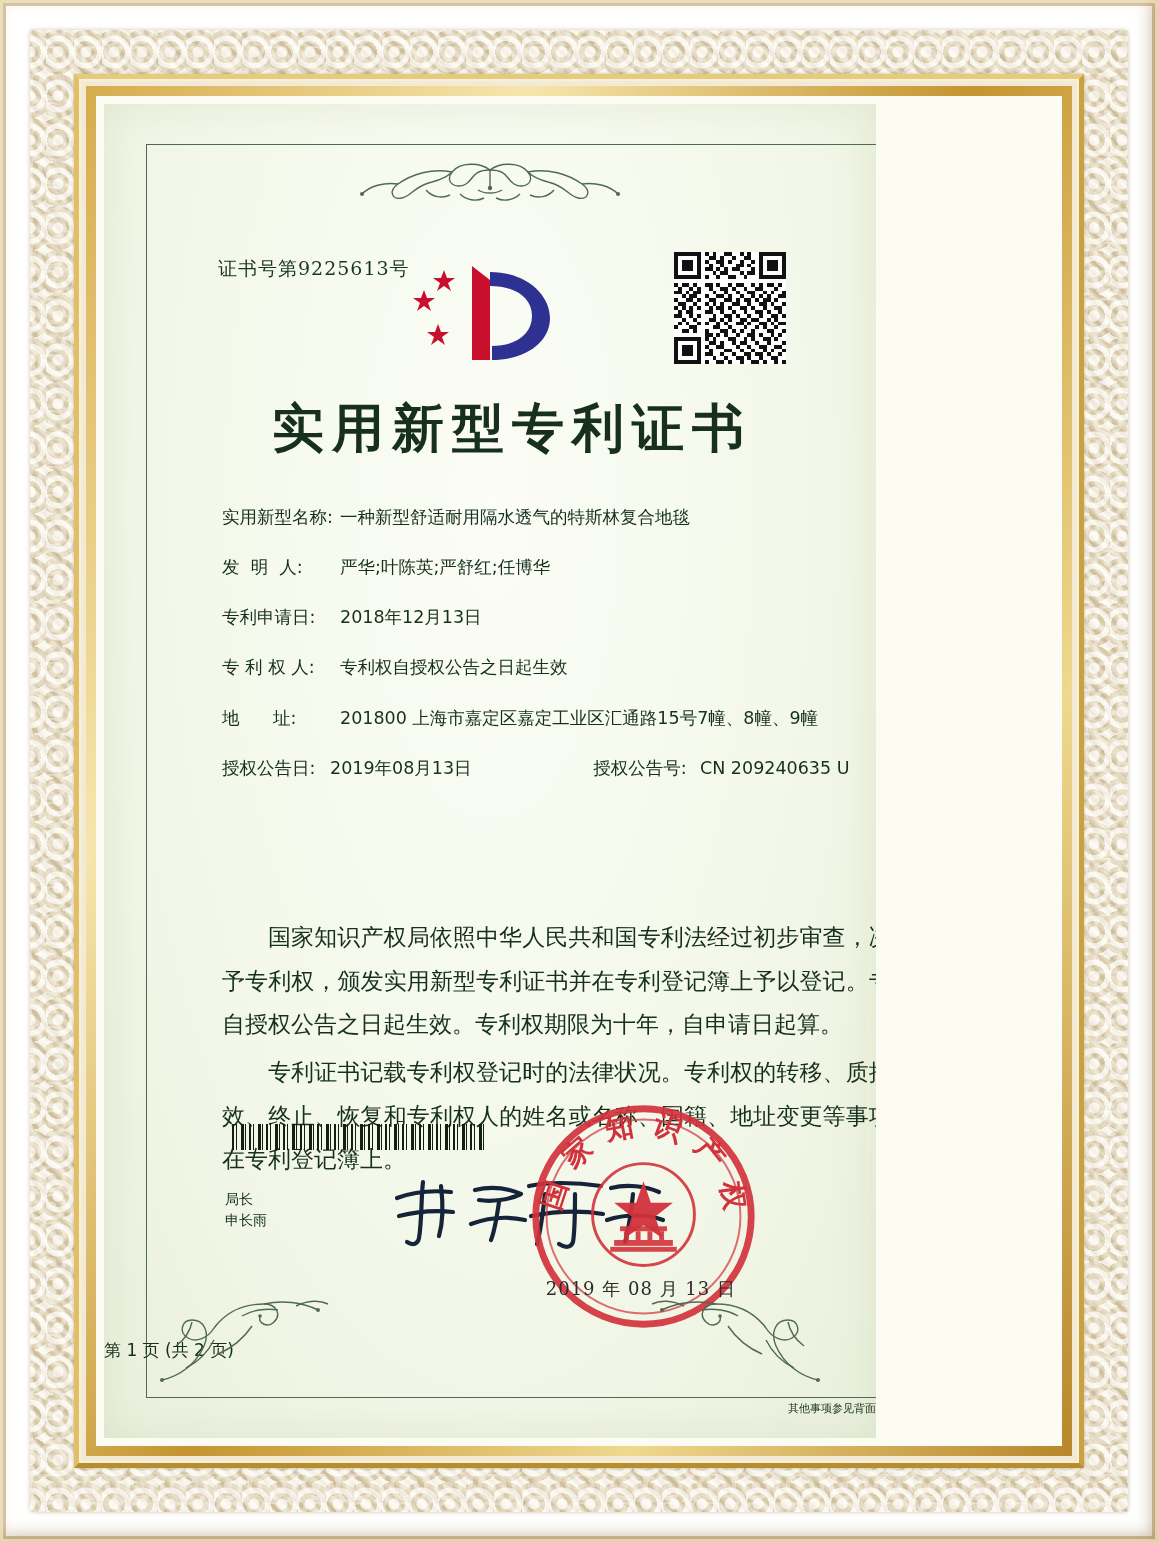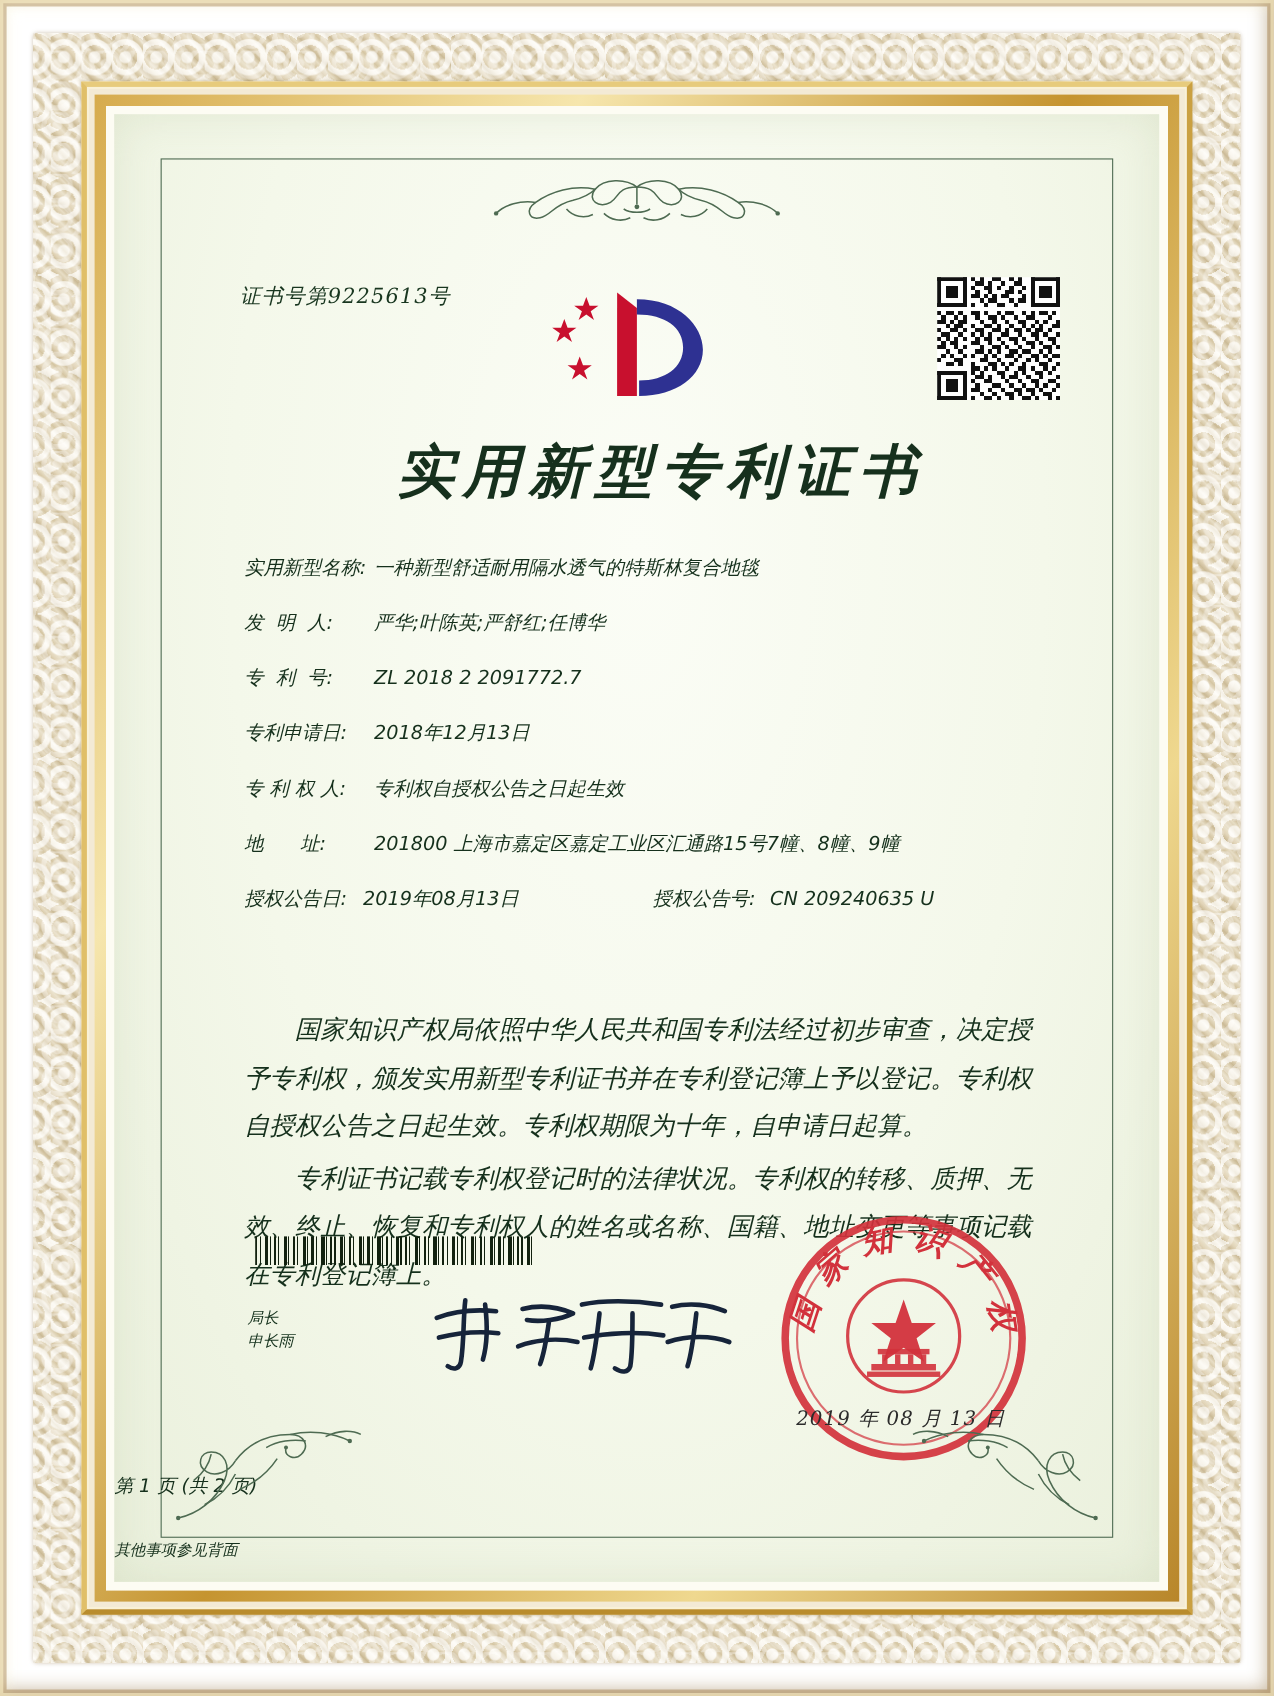--- a/index.html
+++ b/index.html
@@ -112,13 +112,12 @@
   .paper {
     position: absolute;
     left: 104px; top: 104px;
-    width: 950px;
+    width: 772px;
     height: 1334px;
     background:
       radial-gradient(ellipse at 50% 30%, #fbfdf6 0%, #f4f8ea 55%, #eaf0dc 100%);
     box-shadow: inset 0 0 40px rgba(180,190,150,0.25);
     overflow: hidden;
-    font-style: italic;
   }
 
   

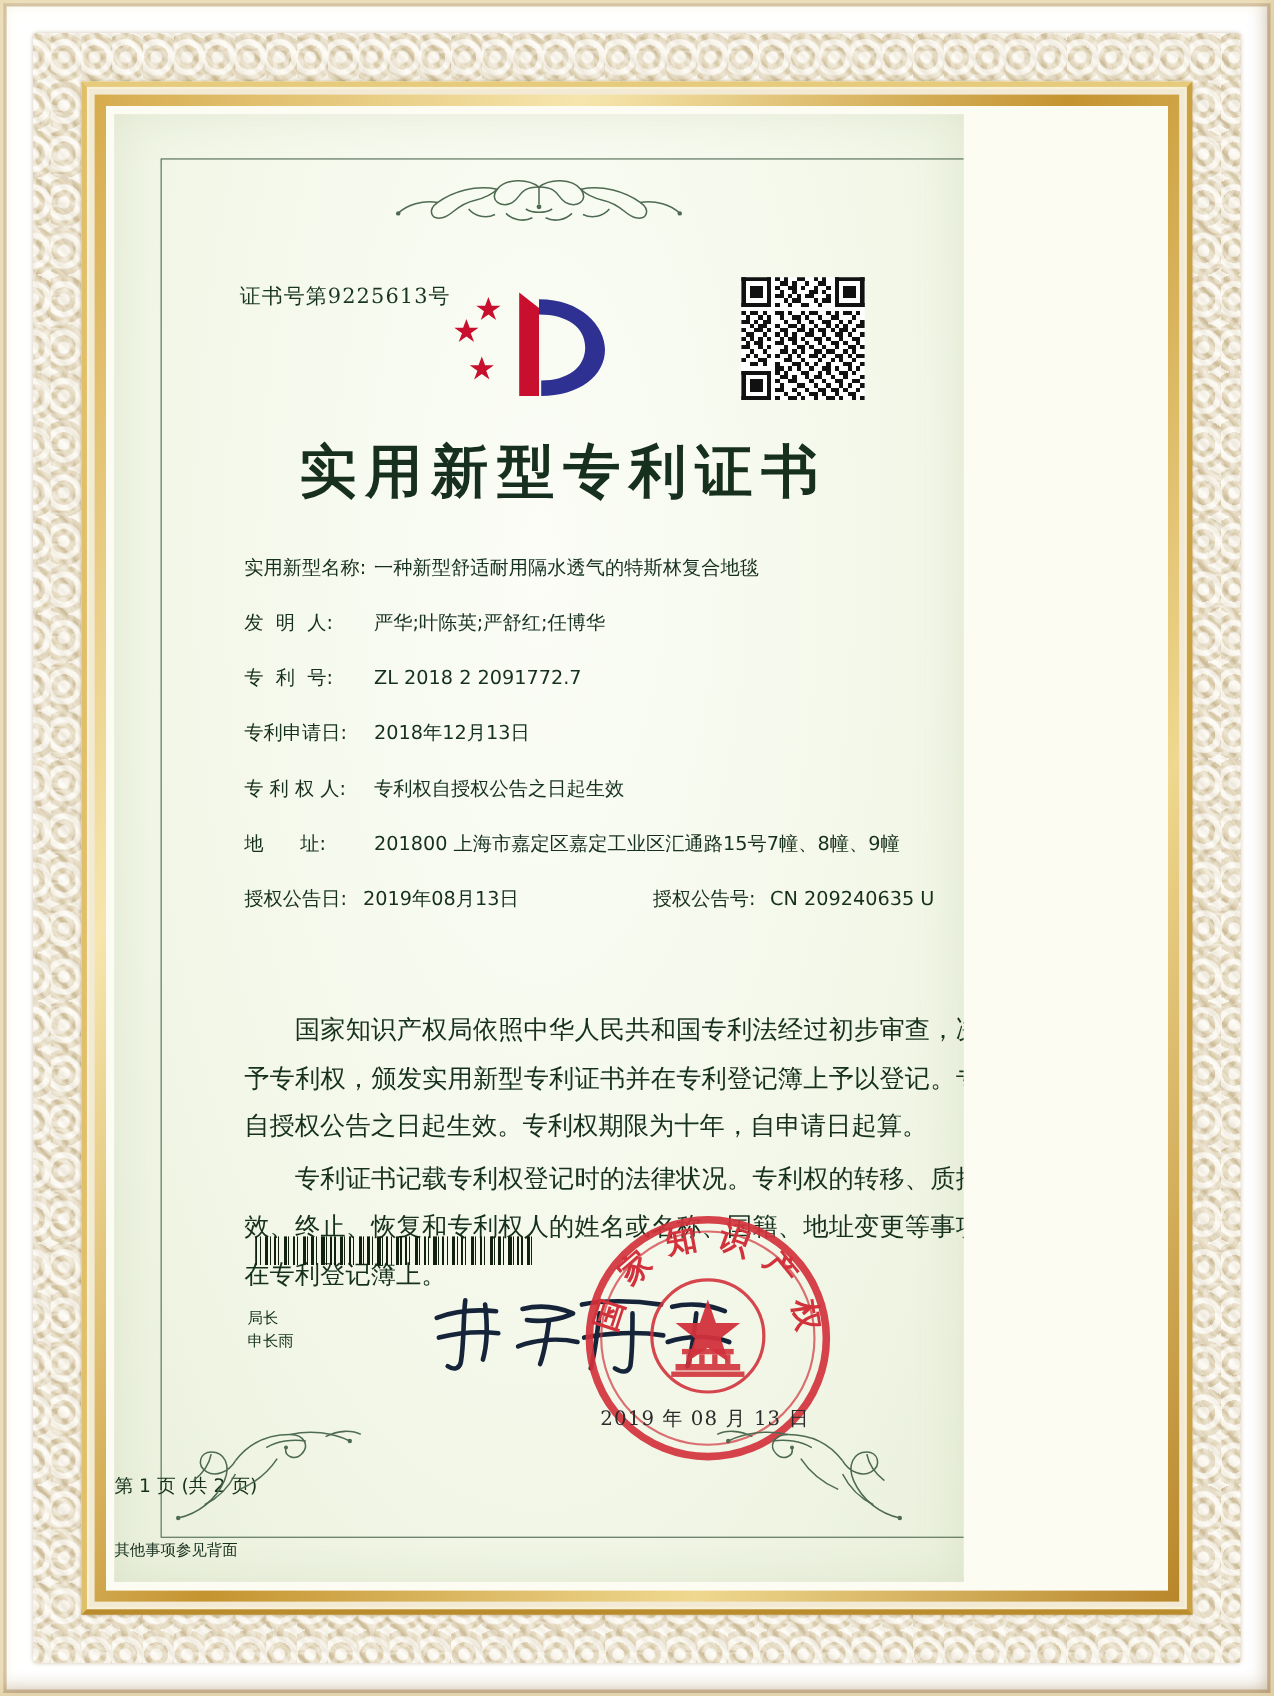--- a/index.html
+++ b/index.html
@@ -610,10 +610,6 @@
       <span class="field-value">严华;叶陈英;严舒红;任博华</span>
     </div>
     <div class="field-row">
-      <span class="field-label">专  利  号:</span>
-      <span class="field-value">ZL 2018 2 2091772.7</span>
-    </div>
-    <div class="field-row">
       <span class="field-label">专利申请日:</span>
       <span class="field-value">2018年12月13日</span>
     </div>

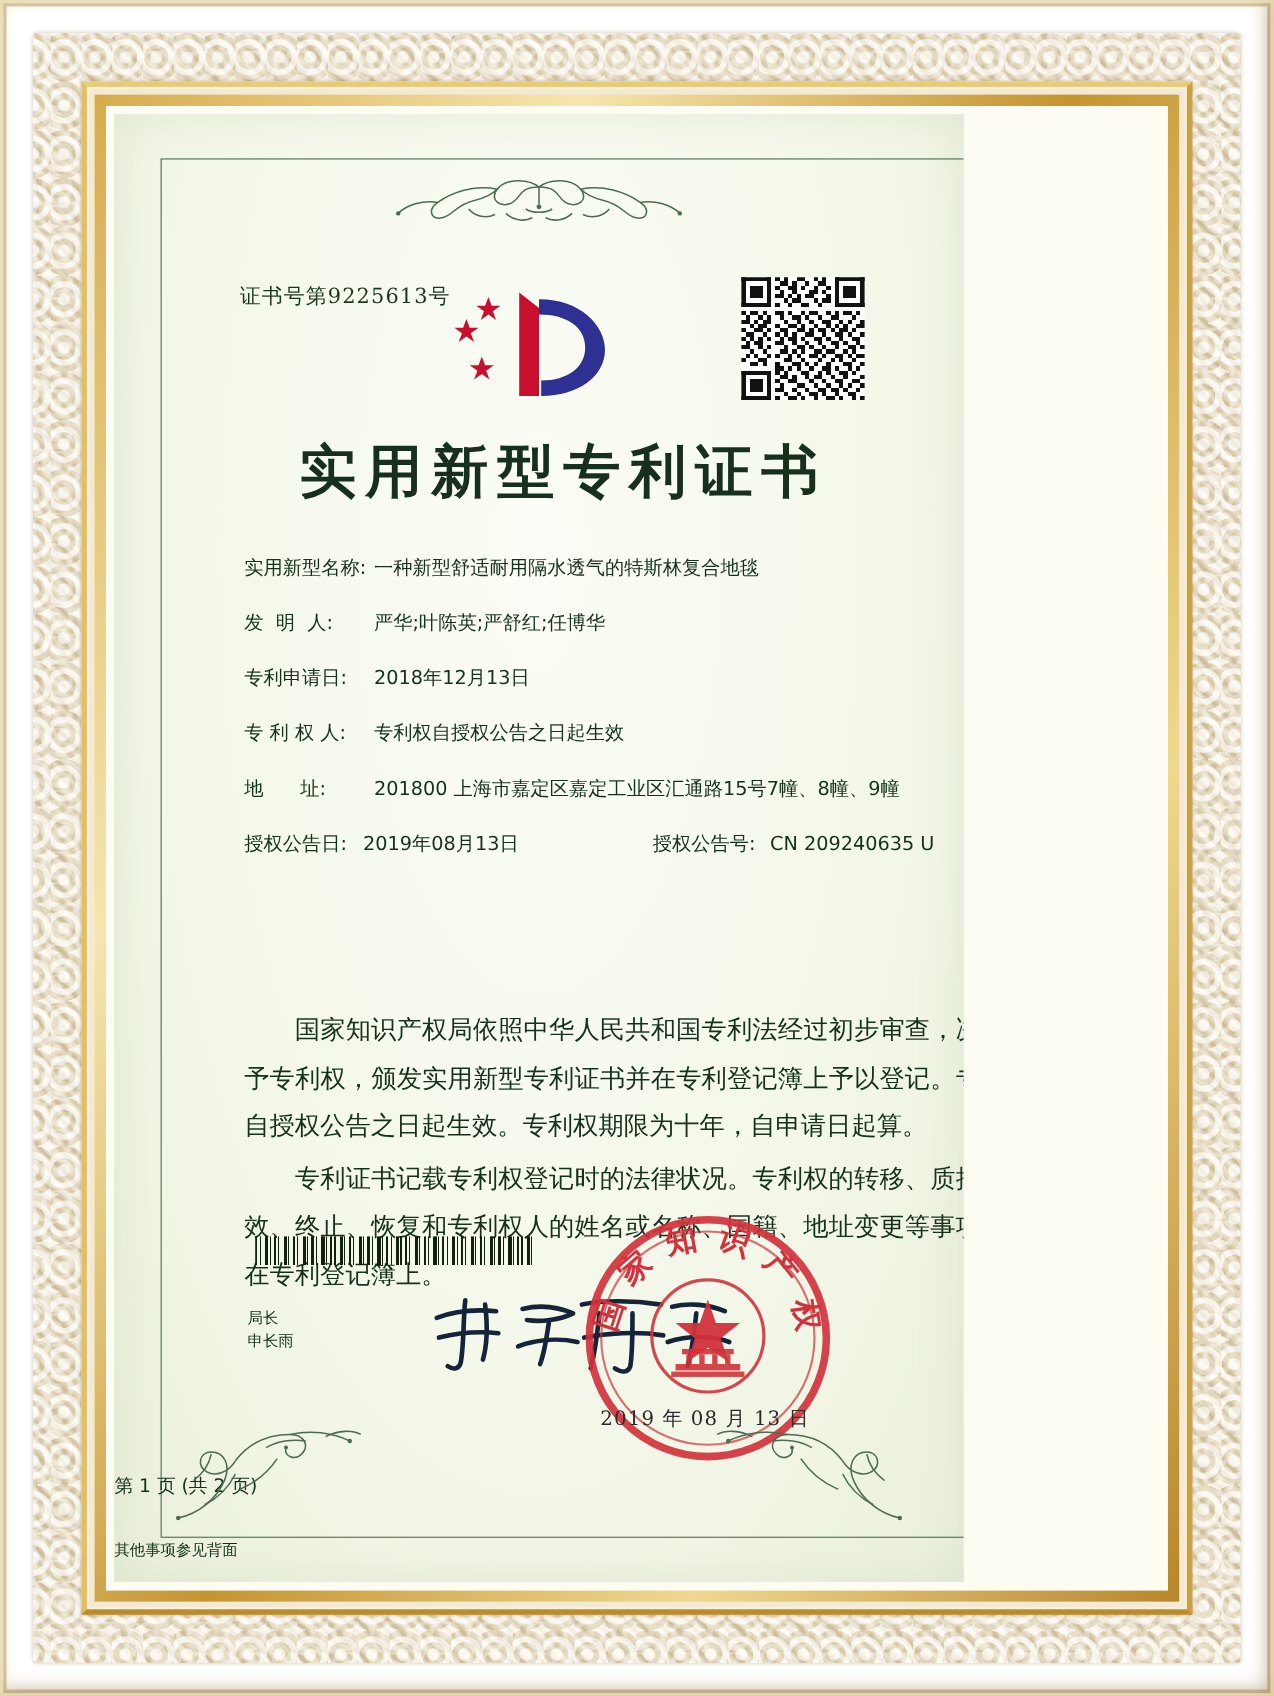--- a/index.html
+++ b/index.html
@@ -307,8 +307,8 @@
     position: absolute;
     left: 0; right: 0;
     top: 1297px;
-    text-align: left;
-    font-size: 14px;
+    text-align: right;
+    font-size: 11px;
     color: #15301c;
     font-family: "DejaVu Sans", "Liberation Sans", sans-serif;
   }

